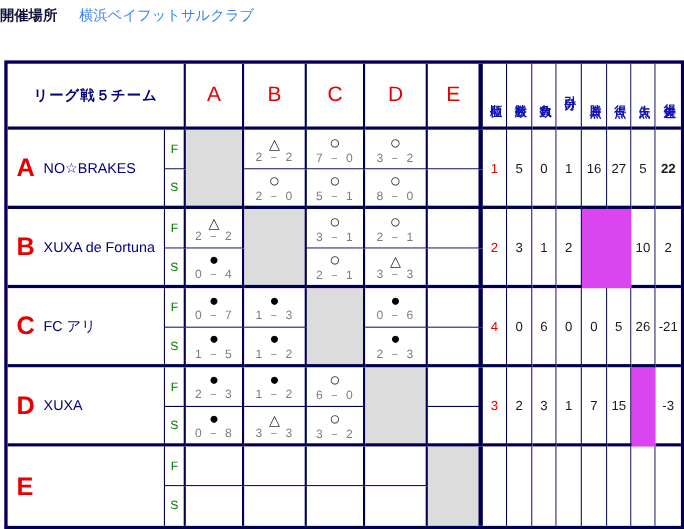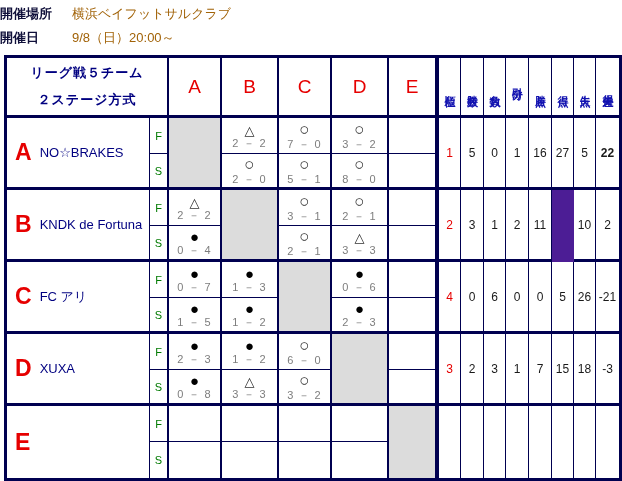--- a/index.html
+++ b/index.html
@@ -28,7 +28,7 @@
   .meta { margin-top: 5px; font-size: 13px; }
   .meta-row { display: flex; margin-bottom: 6px; }
   .meta-label { font-weight: bold; color: #10103a; width: 72px; }
-  .meta-value { color: #a16207; }
+  .meta-value { color: #3b82f6; }
   
   .league-grid {
     position: absolute; left: 4px; top: 55px;

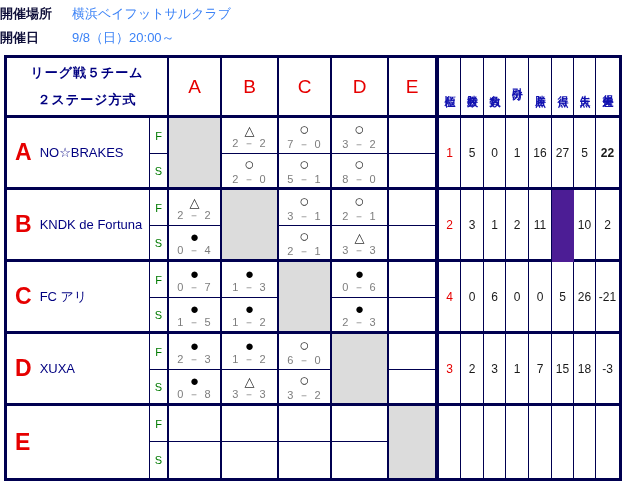--- a/index.html
+++ b/index.html
@@ -74,10 +74,6 @@
       <span class="meta-label">開催場所</span>
       <span class="meta-value">横浜ベイフットサルクラブ</span>
     </div>
-    <div class="meta-row">
-      <span class="meta-label">開催日</span>
-      <span class="meta-value">9/8（日）20:00～</span>
-    </div>
   </div>
 </div>
 

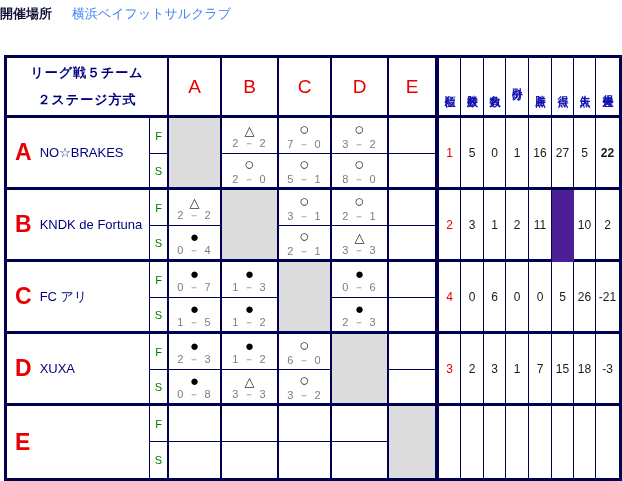--- a/index.html
+++ b/index.html
@@ -36,7 +36,7 @@
     grid-template-columns: 143px 19px 53px 57px 53px 57px 50px 22px 23px 22px 23px 23px 22px 22px 23px;
     grid-template-rows: 60px repeat(10, 36px);
     border: 3px solid var(--navy);
-    background: #4c1d95;
+    background: #d946ef;
   }
   .cell { display: flex; align-items: center; justify-content: center; background: #fff; }
   .br1 { border-right: 1px solid var(--navy); }

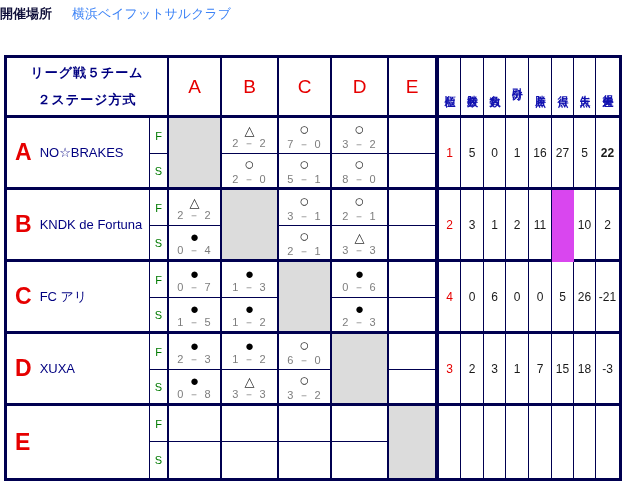--- a/index.html
+++ b/index.html
@@ -80,7 +80,6 @@
 <div class="league-grid">
     <div class="cell corner br2 bb3" style="grid-area: 1 / 1 / 2 / 3;">
       <div class="">リーグ戦５チーム</div>
-      <div class="">２ステージ方式</div>
     </div>
     <div class="cell opp-head bb3 br2" style="grid-area: 1 / 3 / 2 / 4;">A</div>
     <div class="cell opp-head bb3 br2" style="grid-area: 1 / 4 / 2 / 5;">B</div>

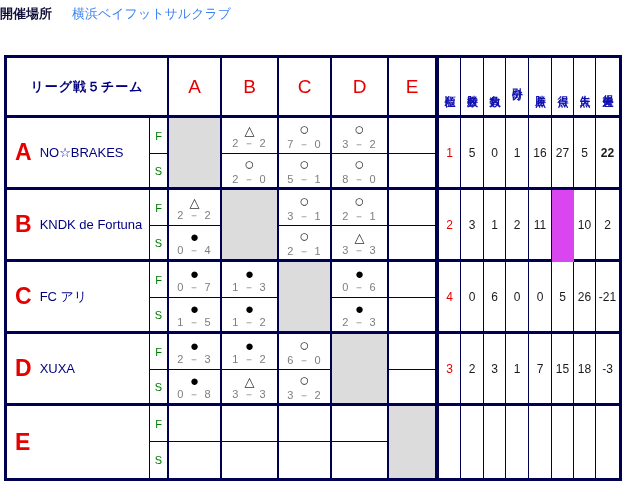--- a/index.html
+++ b/index.html
@@ -143,7 +143,7 @@
     <div class="cell stat-val bb3" style="grid-area: 2 / 15 / 4 / 16; font-weight: bold;">22</div>
     <div class="cell team-cell br1 bb3" style="grid-area: 4 / 1 / 6 / 2;">
       <div class="letter">B</div>
-      <div class="tname">KNDK de Fortuna</div>
+      <div class="tname">XUXA de Fortuna</div>
     </div>
     <div class="cell fs br2 bb1" style="grid-area: 4 / 2 / 5 / 3;">F</div>
     <div class="cell fs br2 bb3" style="grid-area: 5 / 2 / 6 / 3;">S</div>

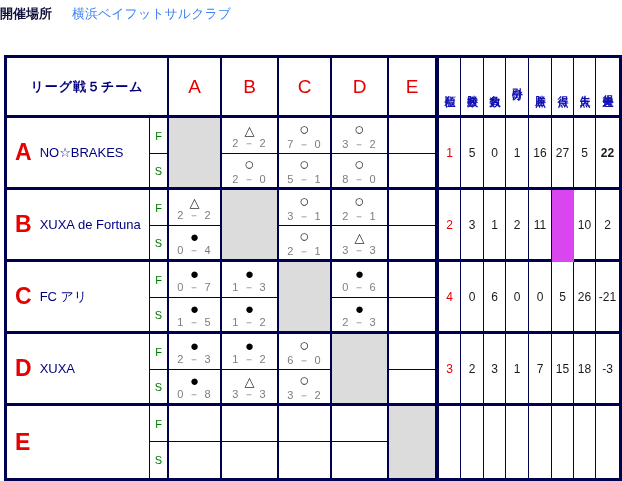--- a/index.html
+++ b/index.html
@@ -184,7 +184,6 @@
     <div class="cell stat-val br1 bb3" style="grid-area: 4 / 9 / 6 / 10;">3</div>
     <div class="cell stat-val br1 bb3" style="grid-area: 4 / 10 / 6 / 11;">1</div>
     <div class="cell stat-val br1 bb3" style="grid-area: 4 / 11 / 6 / 12;">2</div>
-    <div class="cell stat-val br1 bb3" style="grid-area: 4 / 12 / 6 / 13;">11</div>
     <div class="cell stat-val br1 bb3" style="grid-area: 4 / 14 / 6 / 15;">10</div>
     <div class="cell stat-val bb3" style="grid-area: 4 / 15 / 6 / 16;">2</div>
     <div class="cell team-cell br1 bb3" style="grid-area: 6 / 1 / 8 / 2;">

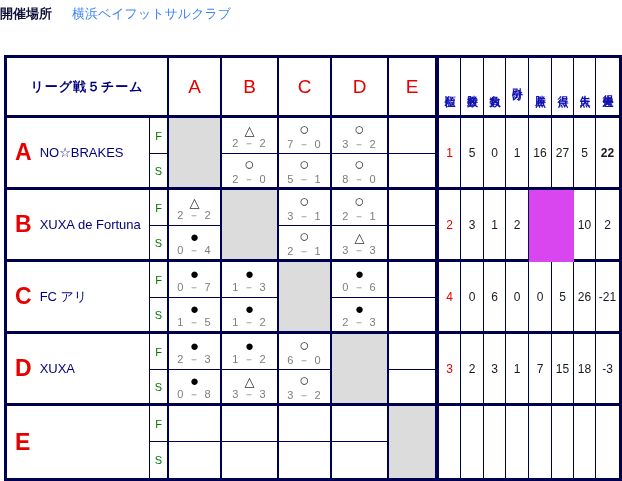--- a/index.html
+++ b/index.html
@@ -278,7 +278,6 @@
     <div class="cell stat-val br1 bb3" style="grid-area: 8 / 11 / 10 / 12;">1</div>
     <div class="cell stat-val br1 bb3" style="grid-area: 8 / 12 / 10 / 13;">7</div>
     <div class="cell stat-val br1 bb3" style="grid-area: 8 / 13 / 10 / 14;">15</div>
-    <div class="cell stat-val br1 bb3" style="grid-area: 8 / 14 / 10 / 15;">18</div>
     <div class="cell stat-val bb3" style="grid-area: 8 / 15 / 10 / 16;">-3</div>
     <div class="cell team-cell br1" style="grid-area: 10 / 1 / 12 / 2;">
       <div class="letter">E</div>

